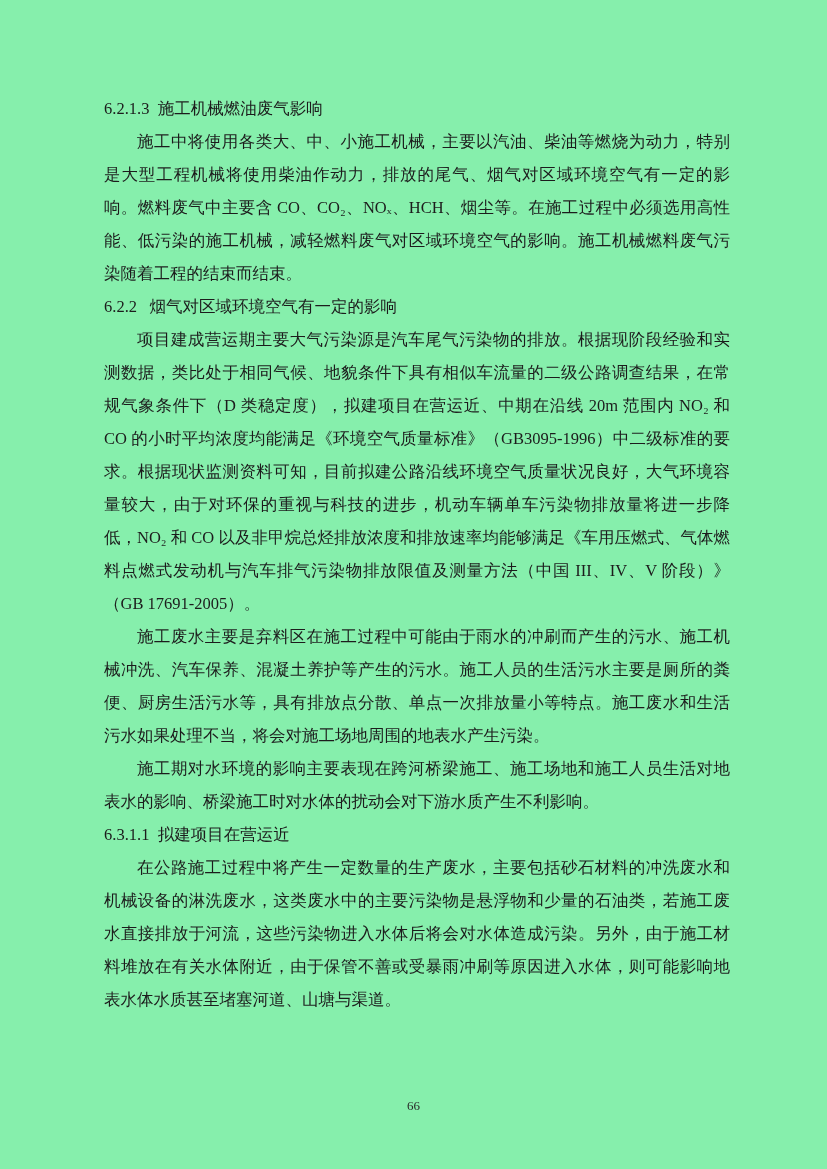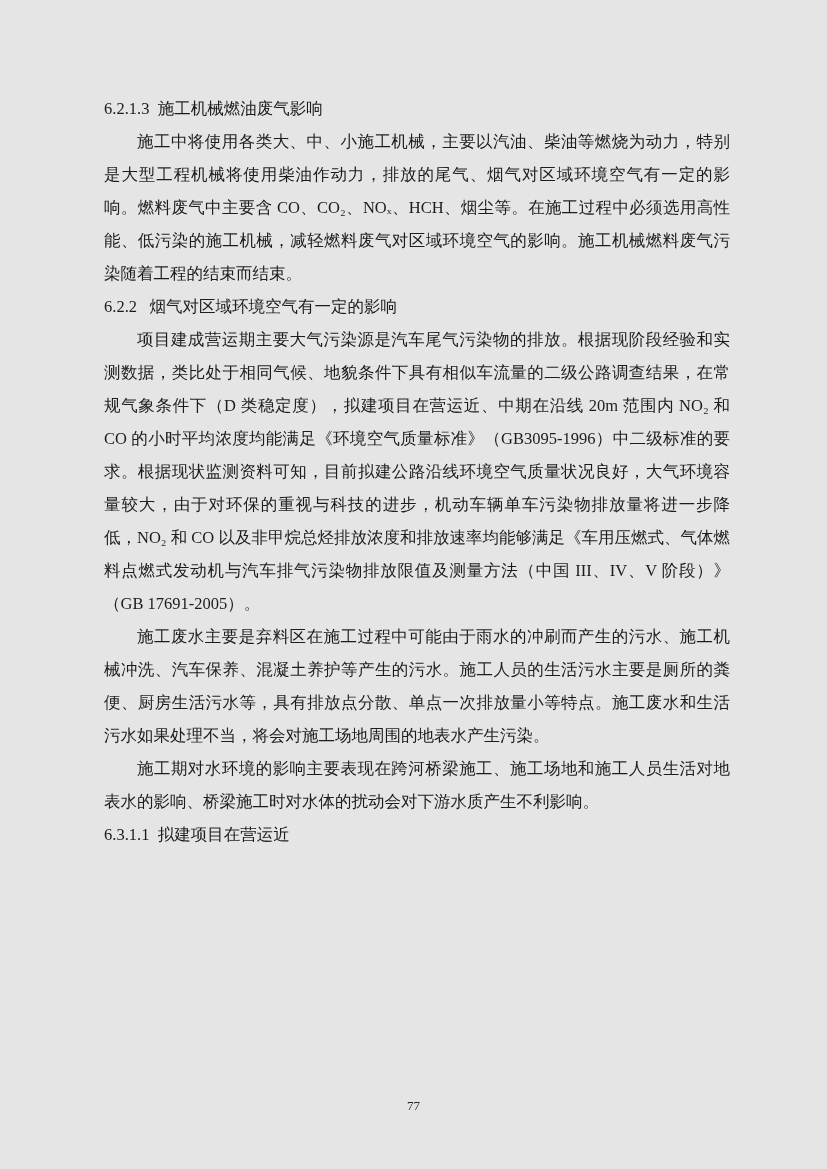--- a/index.html
+++ b/index.html
@@ -11,7 +11,7 @@
     position: relative;
     width: 827px;
     height: 1169px;
-    background: #e5e5e5;
+    background: #86efac;
     color: #1c1c1c;
     font-family: "Liberation Serif", "DejaVu Serif", serif;
     overflow: hidden;

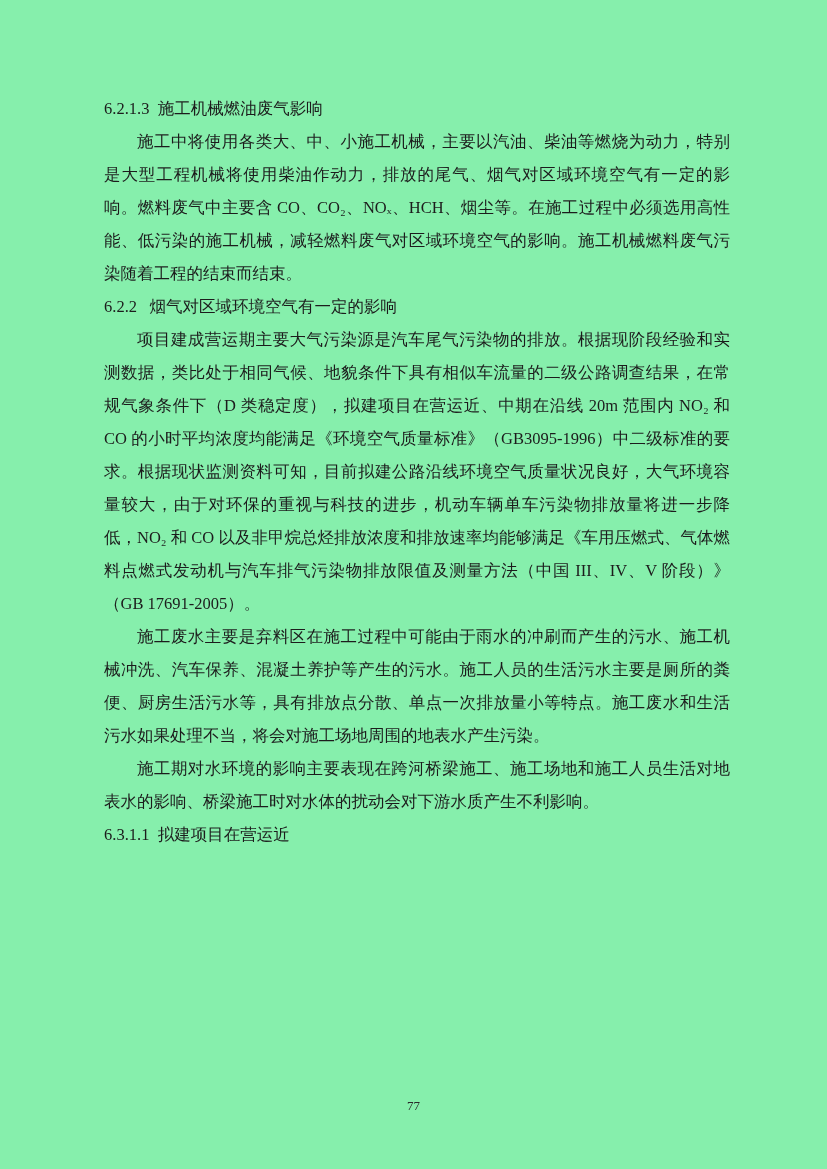--- a/index.html
+++ b/index.html
@@ -76,6 +76,7 @@
 
     <div class="block heading">6.3.1.1  拟建项目在营运近</div>
 
+    <p class="block paragraph">在公路施工过程中将产生一定数量的生产废水，主要包括砂石材料的冲洗废水和机械设备的淋洗废水，这类废水中的主要污染物是悬浮物和少量的石油类，若施工废水直接排放于河流，这些污染物进入水体后将会对水体造成污染。另外，由于施工材料堆放在有关水体附近，由于保管不善或受暴雨冲刷等原因进入水体，则可能影响地表水体水质甚至堵塞河道、山塘与渠道。</p>
 
   </div>
 

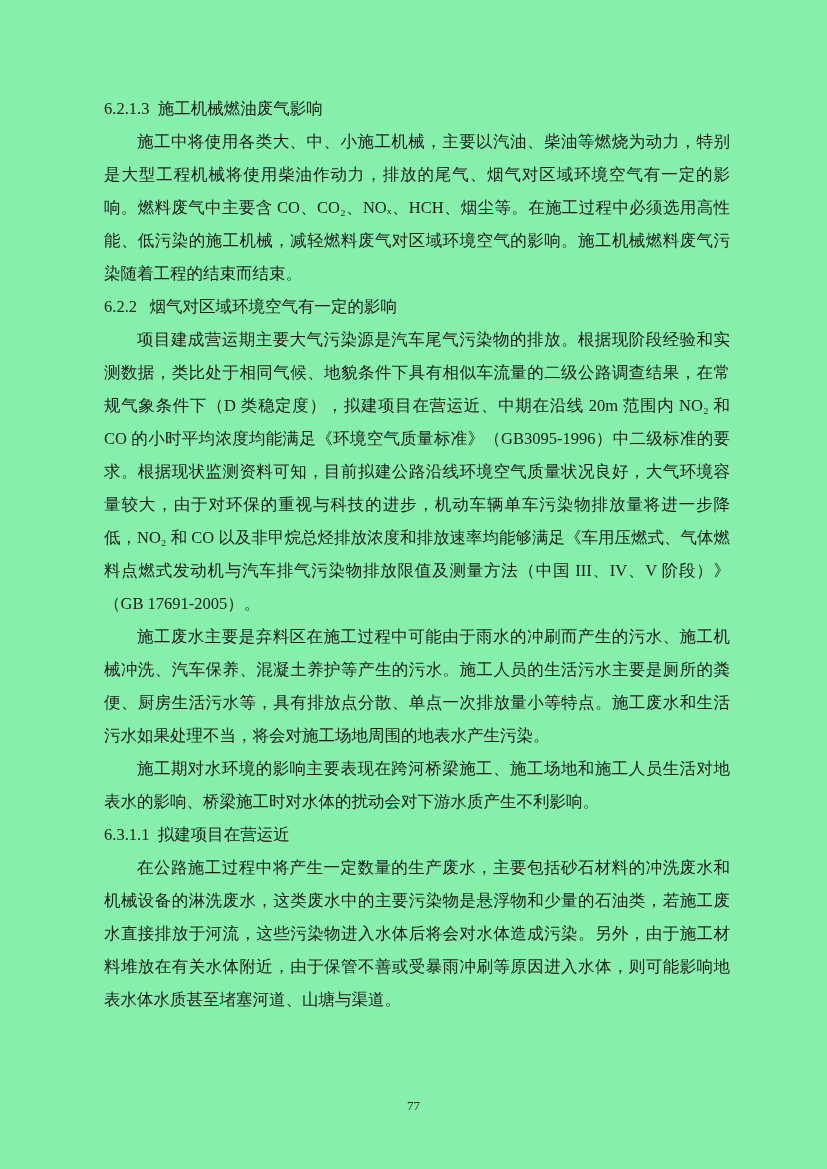--- a/index.html
+++ b/index.html
@@ -80,7 +80,7 @@
 
   </div>
 
-  <div class="page-number">77</div>
+  <div class="page-number">66</div>
 </div>
 
 </body></html>

